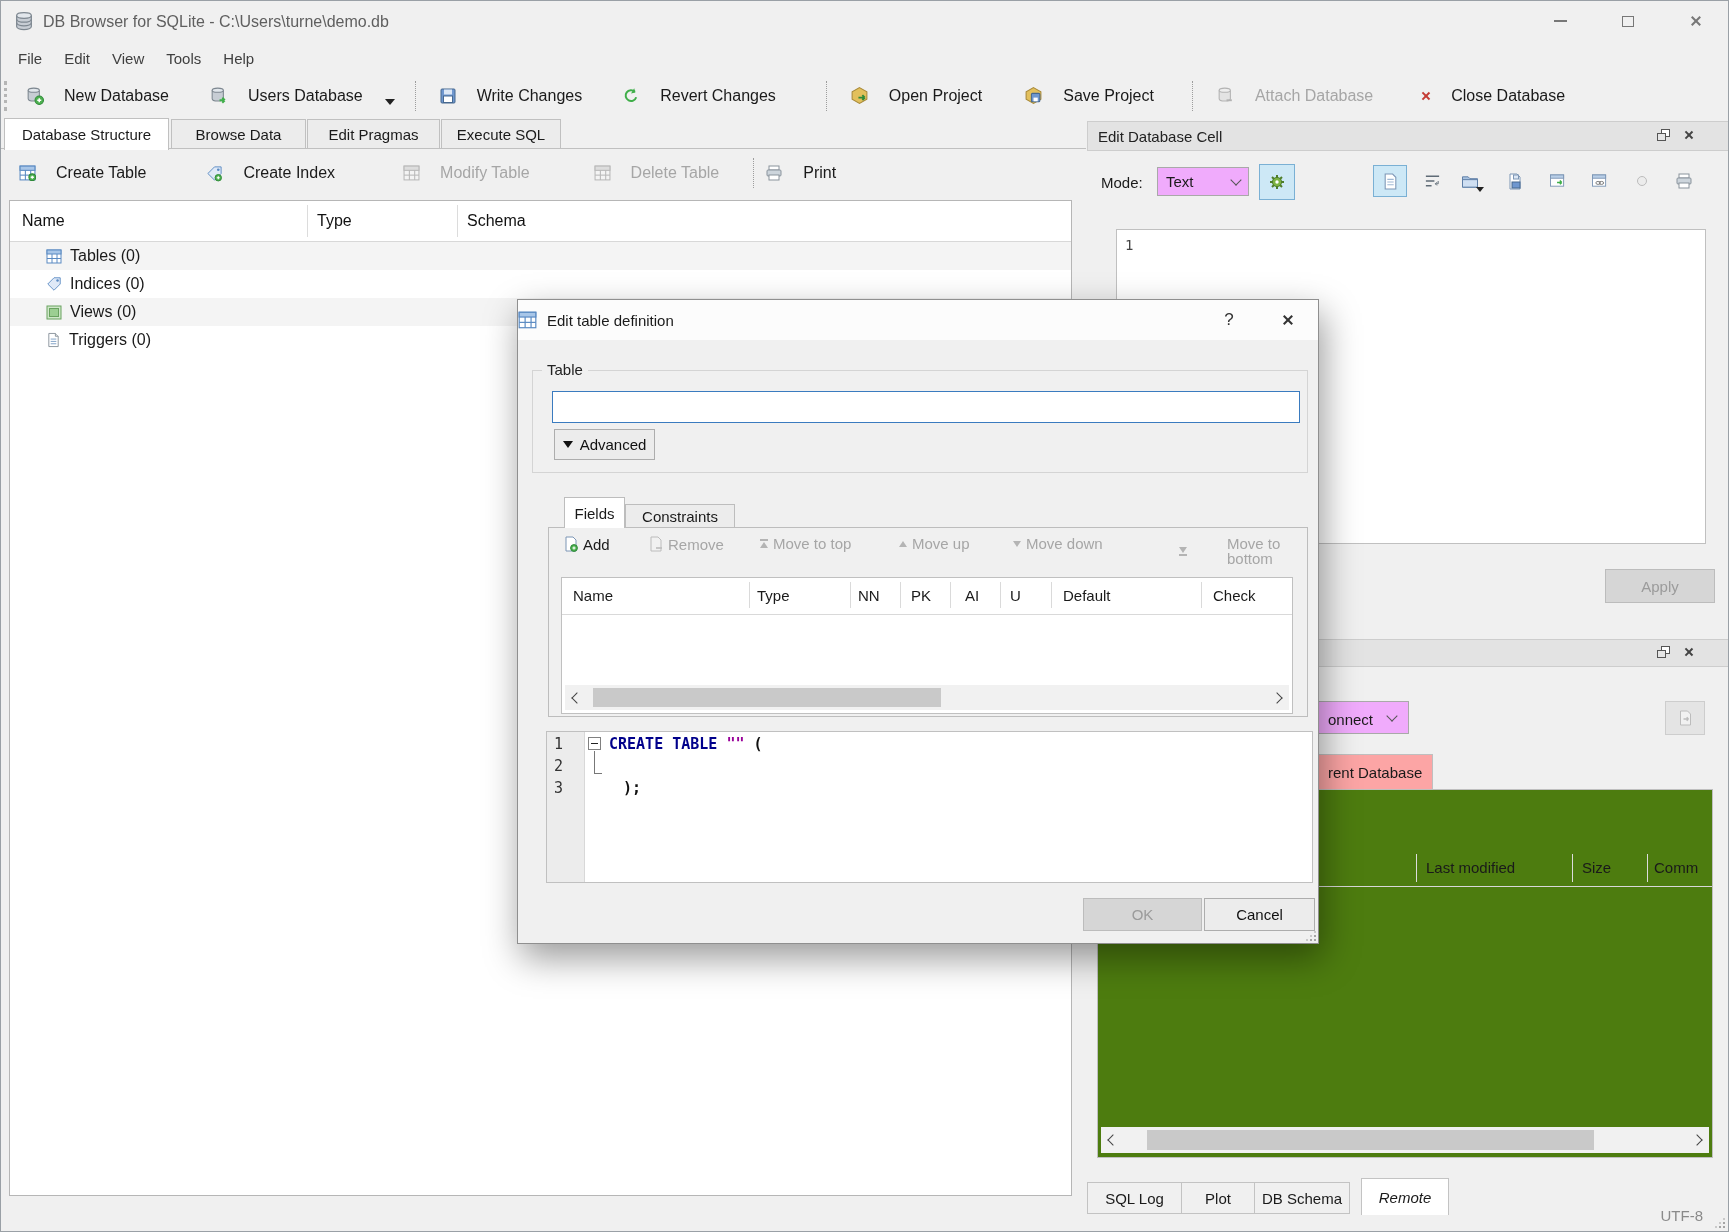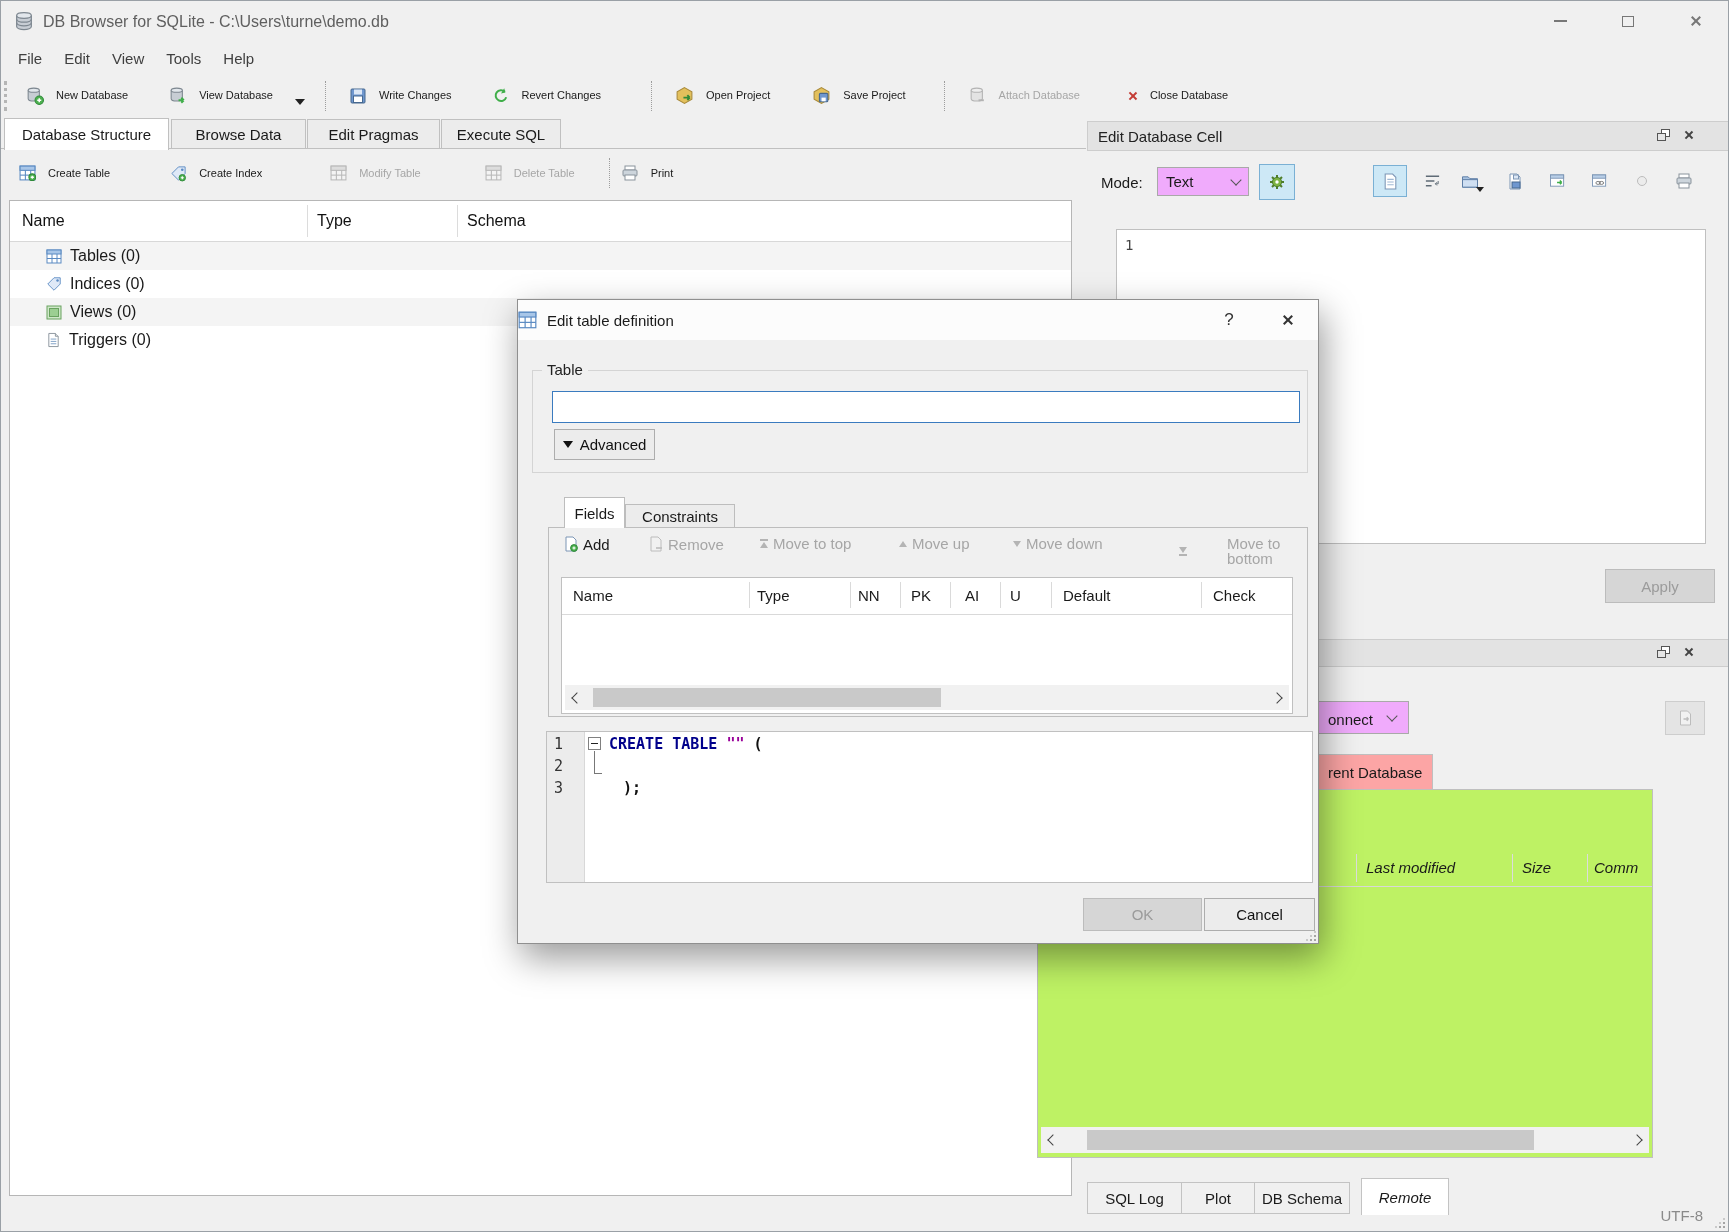--- a/index.html
+++ b/index.html
@@ -23,7 +23,7 @@
   .menu-item{padding:6px 11px;font-size:15px;}
   .toolbar{left:0;top:72px;width:1729px;height:45px;display:flex;align-items:center;}
   .tb-handle{width:6px;height:30px;border-left:3px dotted #b5b5b5;margin:0 4px 0 3px;}
-  .tbtn{display:inline-flex;align-items:center;gap:12px;padding:6px 8px;font-size:11px;white-space:nowrap;}
+  .tbtn{display:inline-flex;align-items:center;gap:20px;padding:6px 8px;font-size:16px;white-space:nowrap;}
   .tb-sep{width:1px;height:30px;border-left:1px dotted #9d9d9d;margin:0 14px;}
   .dd-arrow{width:0;height:0;border-left:5px solid transparent;border-right:5px solid transparent;border-top:6px solid #222;margin:12px 6px 0 14px;}
   

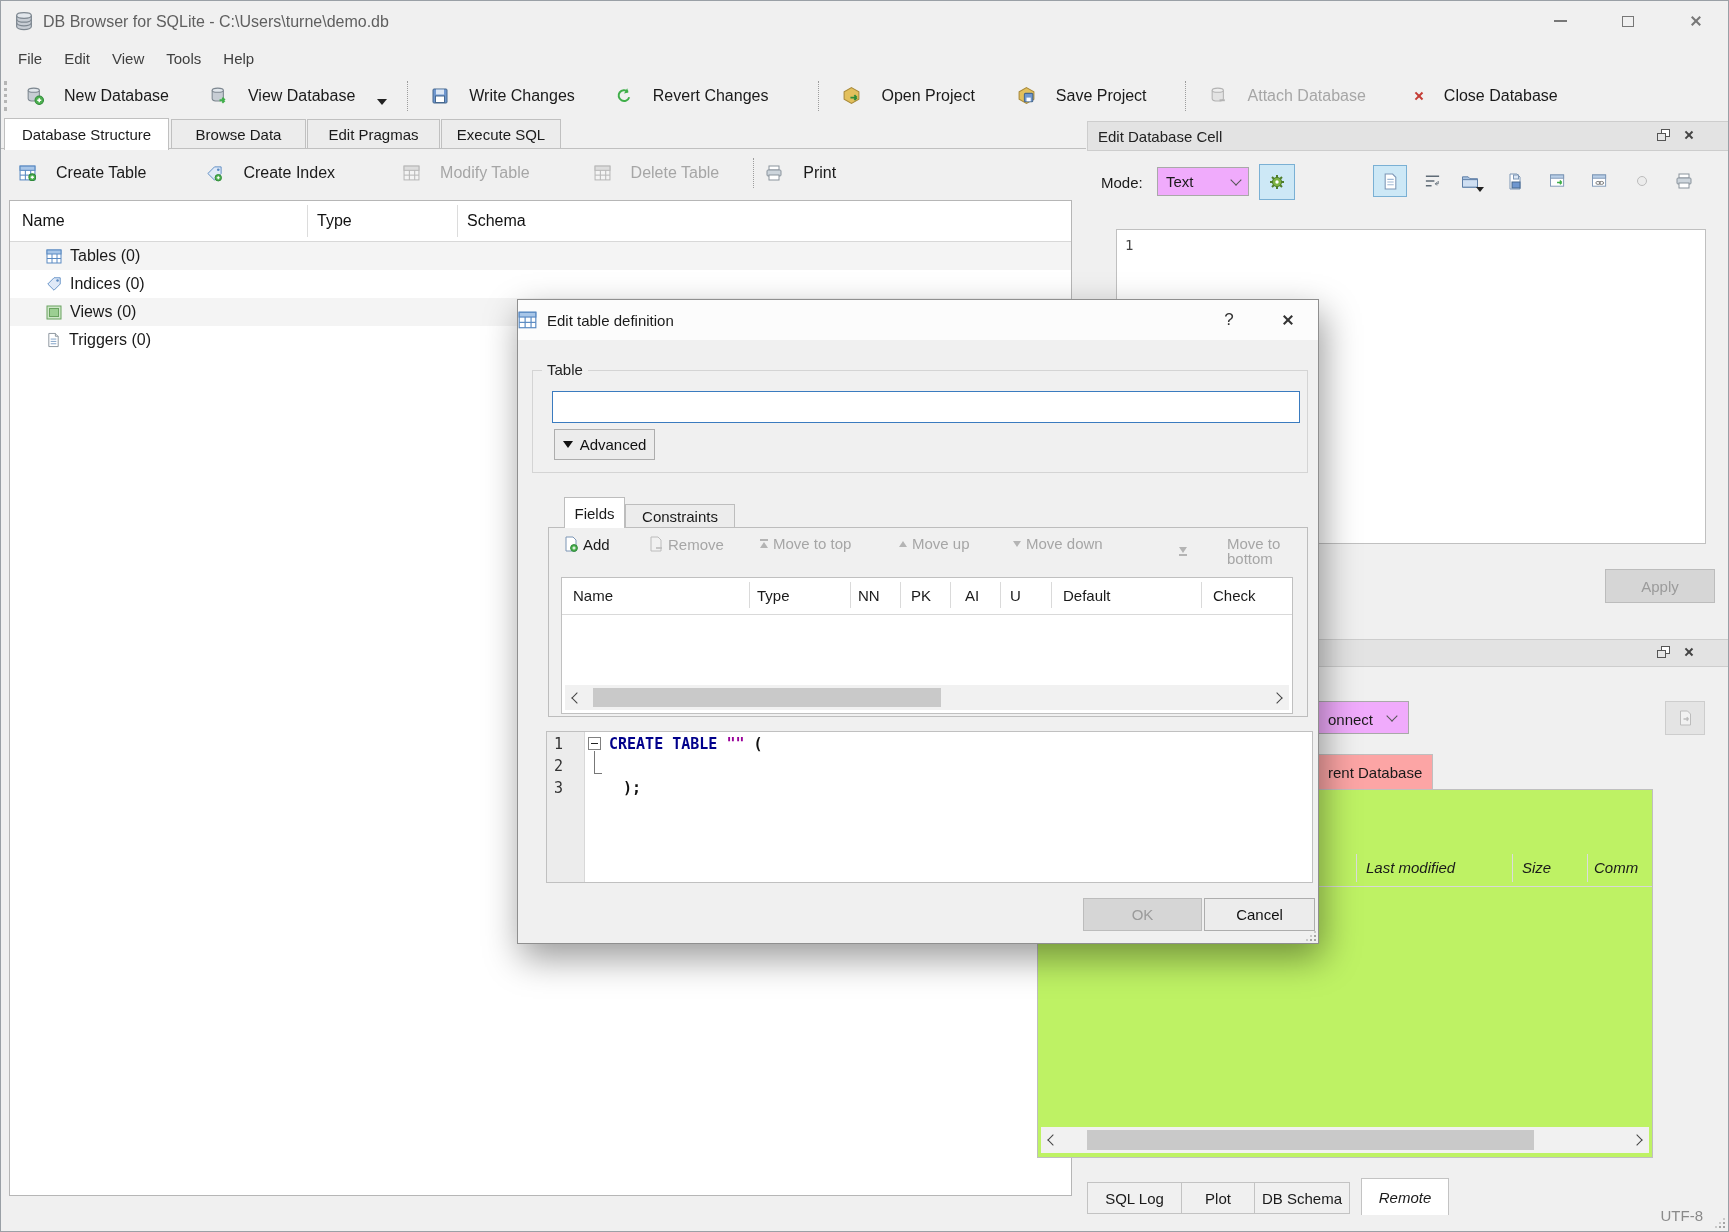--- a/index.html
+++ b/index.html
@@ -145,7 +145,7 @@
           <ellipse cx="8.3" cy="4" rx="5.3" ry="2" fill="#e2e7ec" stroke="#7d8790"></ellipse>
           <path d="M10 13.5h5m0 0l-2.4-2.4m2.4 2.4l-2.4 2.4" stroke="#3fae49" stroke-width="1.8" fill="none"></path>
         </svg>
-      <span>View Database</span>
+      <span>Users Database</span>
     </div>
     <span class="dd-arrow"></span>
     <span class="tb-sep"></span>

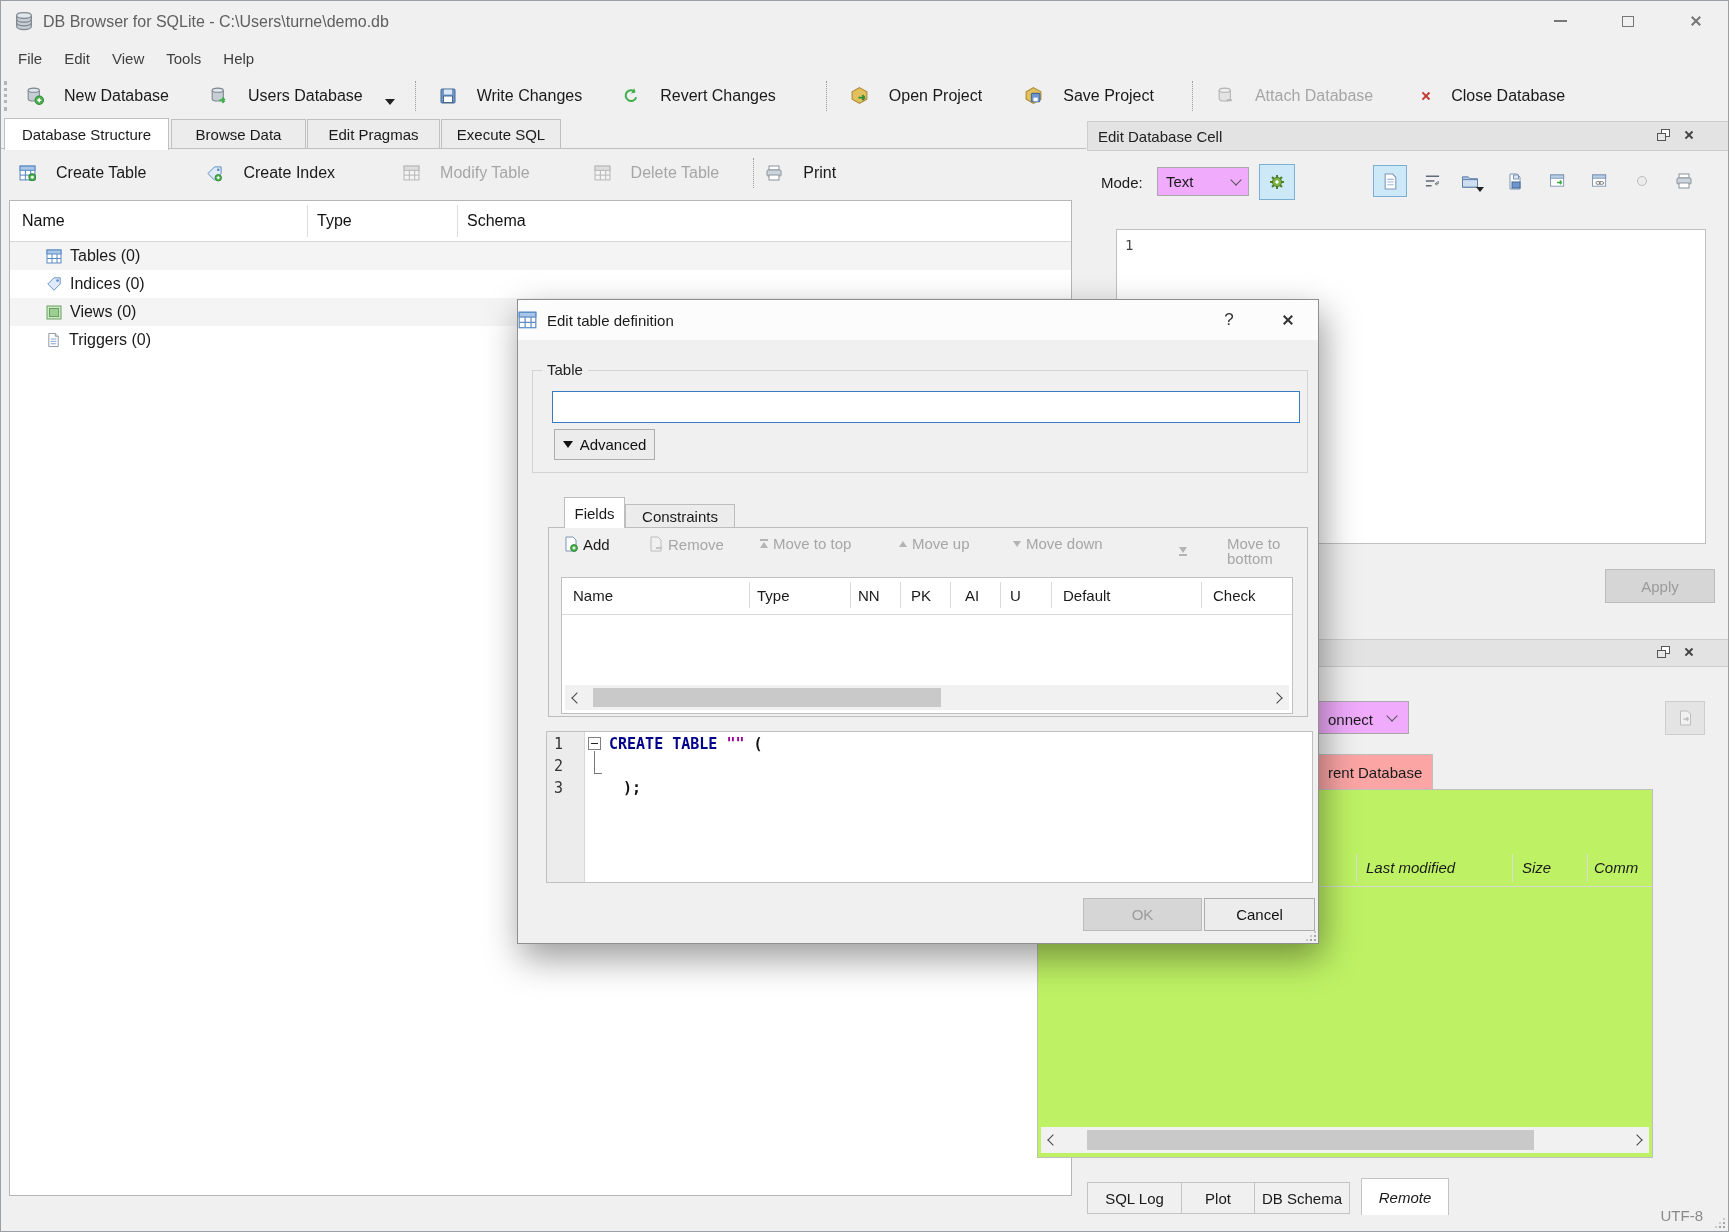--- a/index.html
+++ b/index.html
@@ -422,7 +422,7 @@
     <span class="abs" style="left:26px;top:10px;">rent Database</span>
   </div>
 
-  <div class="abs" style="left:1036px;top:788px;width:616px;height:369px;background:#bef264;border:1px solid #bfbfbf;box-sizing:border-box;font-style:italic;">
+  <div class="abs" style="left:1096px;top:788px;width:616px;height:369px;background:#4d7c0f;border:1px solid #bfbfbf;box-sizing:border-box;">
     <div class="abs" style="left:0;top:60px;width:614px;height:36px;border-bottom:1px solid #d8d8d8;">
       <span class="abs" style="left:318px;top:4px;bottom:4px;width:1px;background:#dcdcdc;"></span>
       <span class="abs" style="left:328px;top:10px;">Last modified</span>

